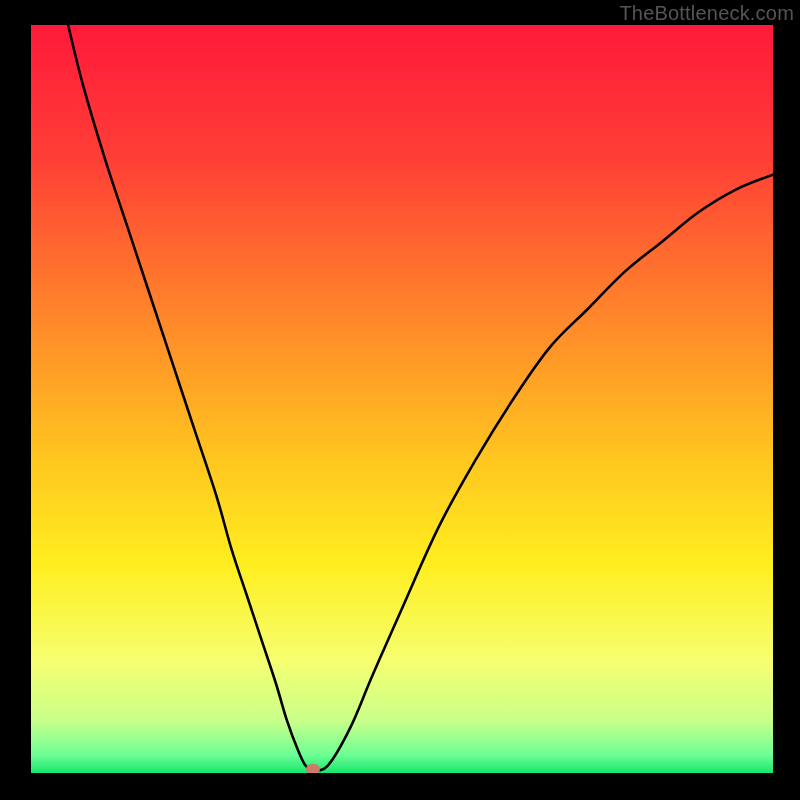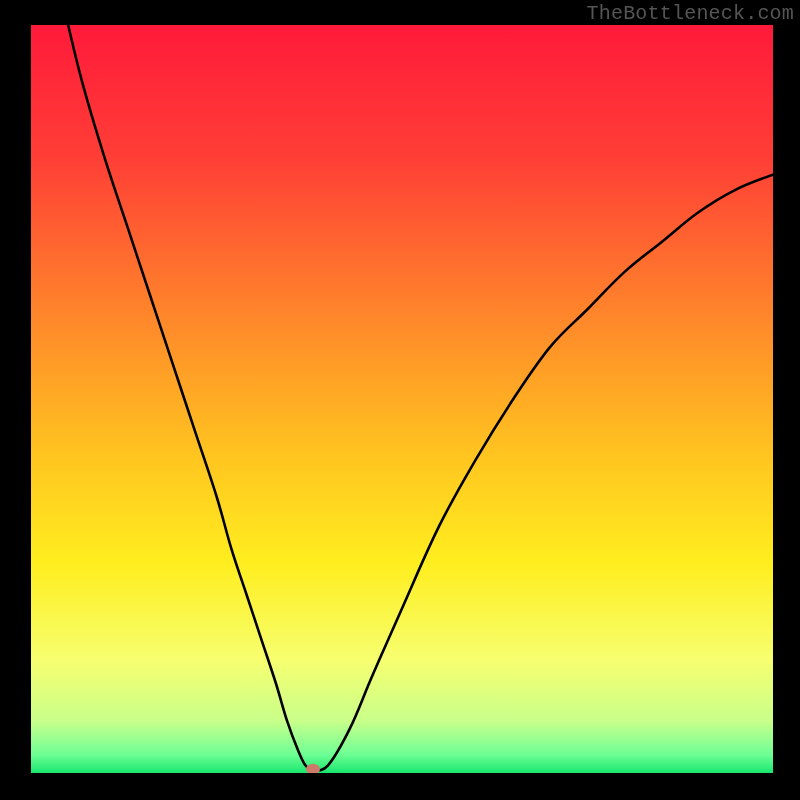--- a/index.html
+++ b/index.html
@@ -15,7 +15,6 @@
     position: relative;
     width: 800px;
     height: 800px;
-    font-family: Liberation Mono, monospace;
   }
   .watermark {
     position: absolute;

